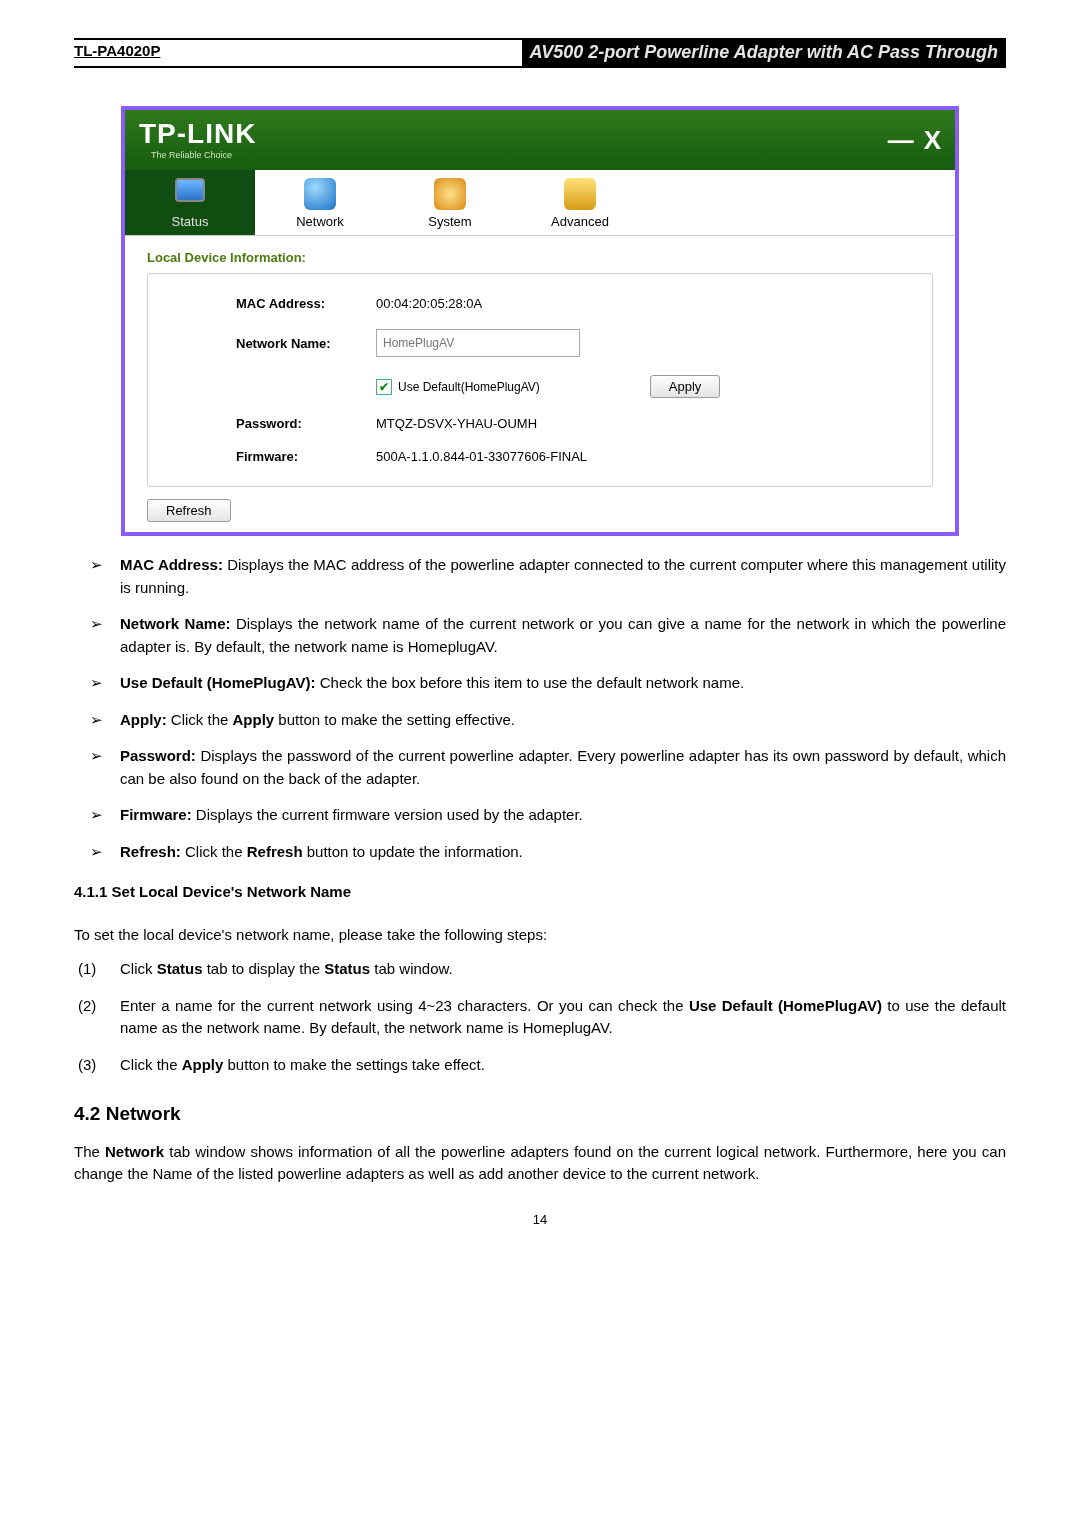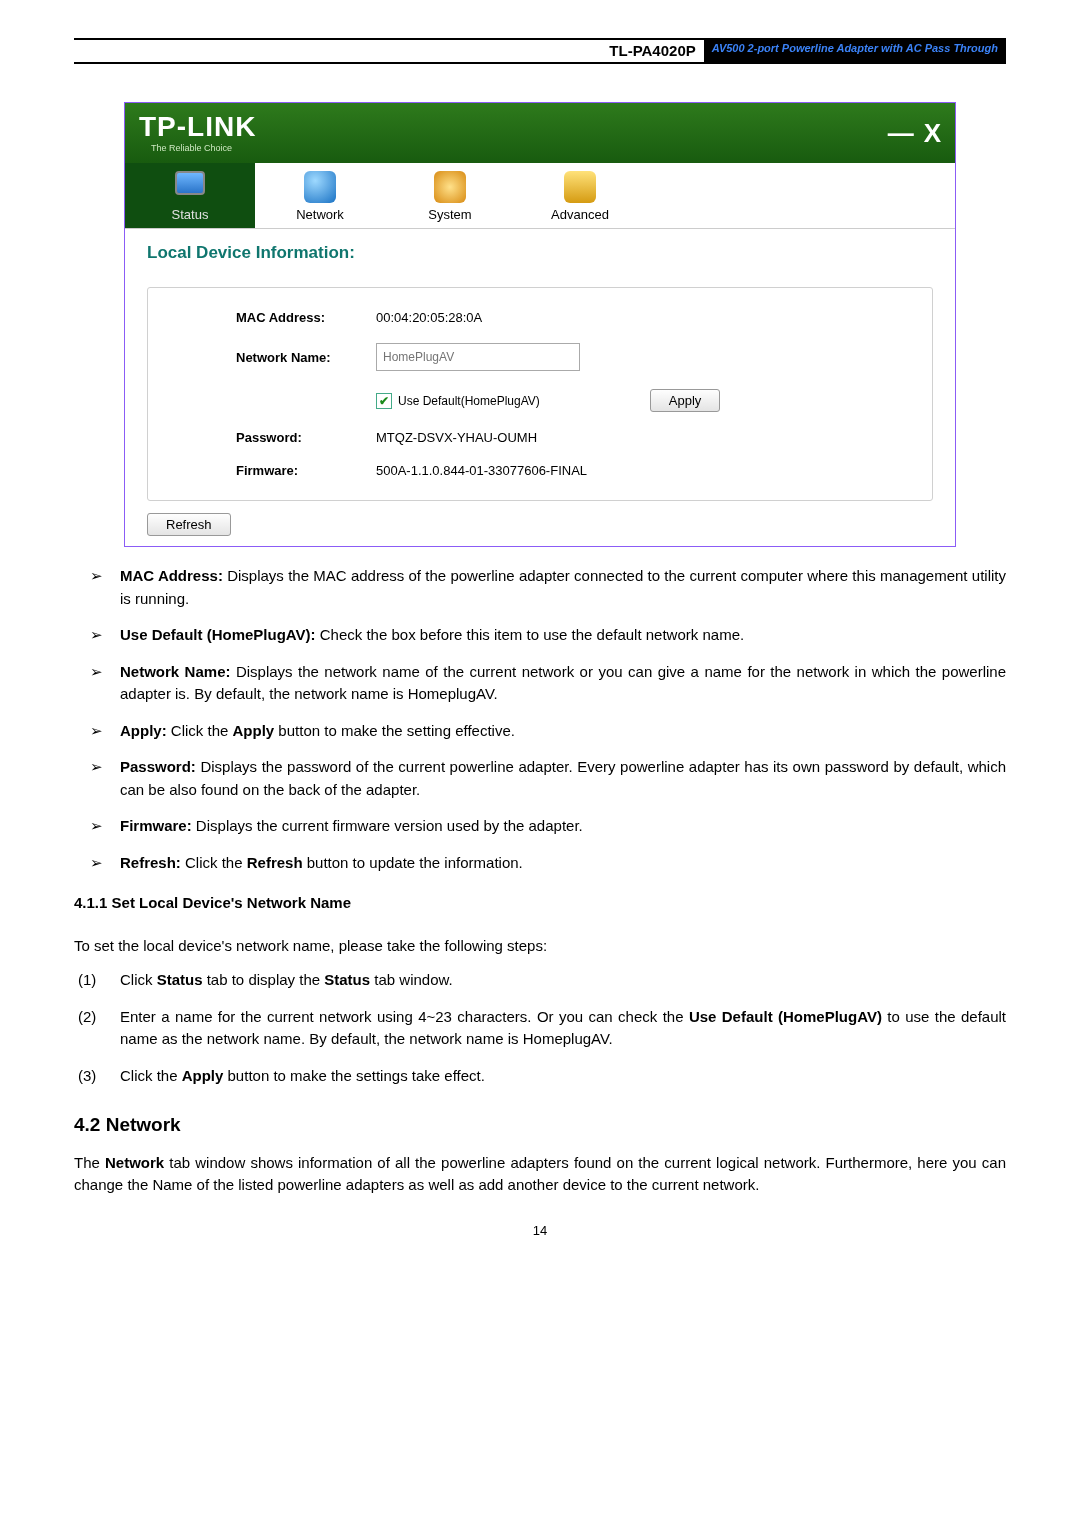--- a/index.html
+++ b/index.html
@@ -5,7 +5,7 @@
   body{margin:0;background:#fff;font-family:Arial,Helvetica,sans-serif;color:#000;font-size:15px;}
   .sheet{width:1080px;margin:0 auto;background:#fff;padding:38px 74px 30px 74px;box-sizing:border-box;position:relative;}
   .hr-top,.hr-bottom{border:none;border-top:2px solid #000;margin:0;}
-  .header-line{display:flex;justify-content:flex-end;align-items:stretch;margin-top:-2px;}
+  .header-line{display:flex;justify-content:space-between;align-items:stretch;margin-top:-2px;text-decoration:underline;}
   .model{font-weight:bold;font-family:Arial,Helvetica,sans-serif;font-size:15px;padding:4px 8px 4px 0;color:#000;}
   .title-bar{background:#000;color:#3b82f6;font-weight:bold;font-style:italic;font-size:11px;padding:4px 8px;}
   .hr-bottom{margin-top:-1px;}

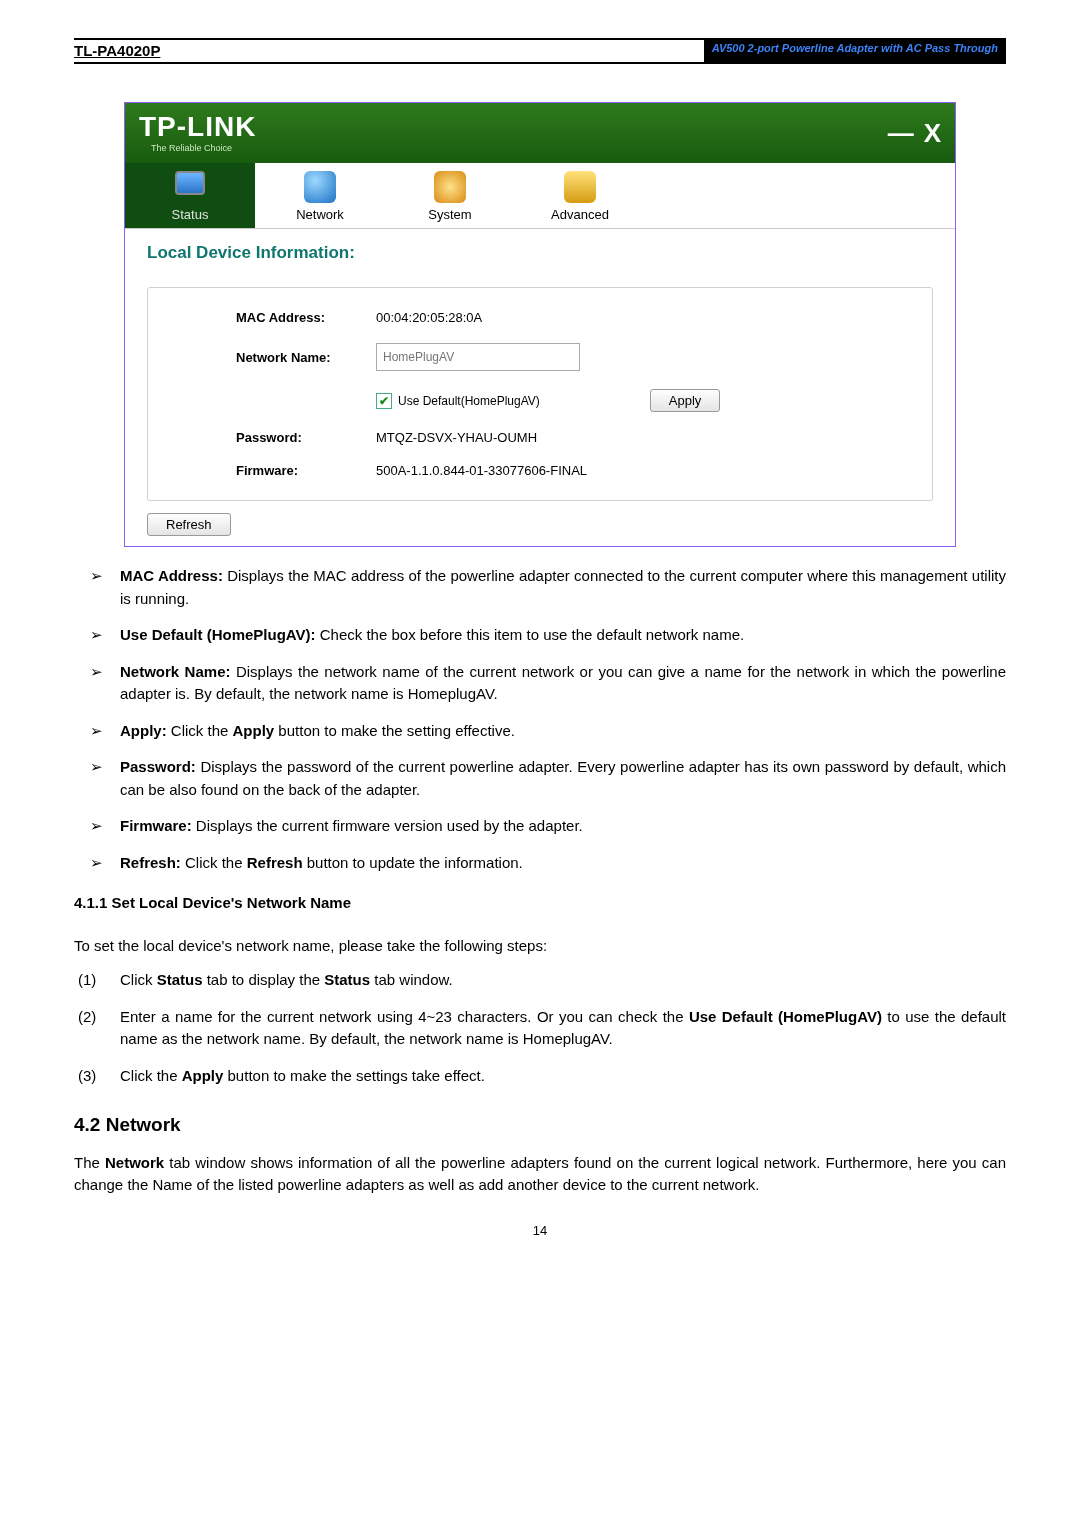--- a/index.html
+++ b/index.html
@@ -7,7 +7,7 @@
   .hr-top,.hr-bottom{border:none;border-top:2px solid #000;margin:0;}
   .header-line{display:flex;justify-content:space-between;align-items:stretch;margin-top:-2px;text-decoration:underline;}
   .model{font-weight:bold;font-family:Arial,Helvetica,sans-serif;font-size:15px;padding:4px 8px 4px 0;color:#000;}
-  .title-bar{background:#000;color:#3b82f6;font-weight:bold;font-style:italic;font-size:11px;padding:4px 8px;}
+  .title-bar{background:#000;color:#e5e5e5;font-weight:bold;font-style:italic;font-size:18px;padding:4px 8px;}
   .hr-bottom{margin-top:-1px;}
   
   .shot{margin:38px auto 0 auto;width:830px;border:1px solid #8b5cf6;background:#fff;font-family:Tahoma,Arial,sans-serif;}

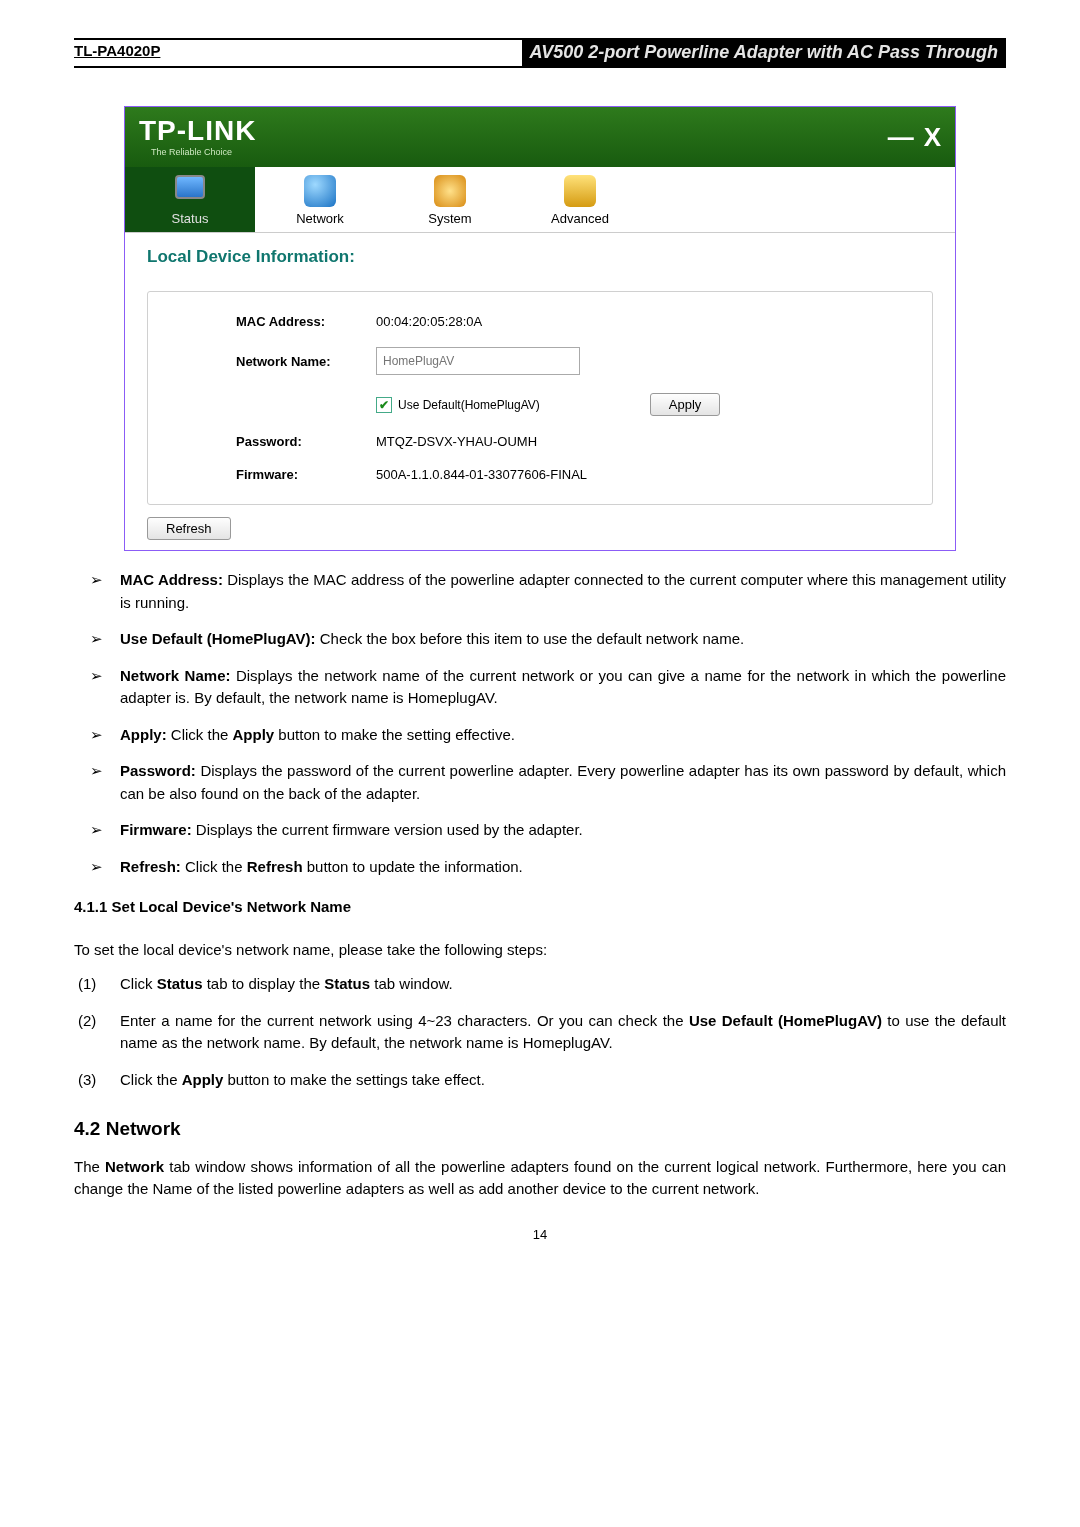--- a/index.html
+++ b/index.html
@@ -10,7 +10,7 @@
   .title-bar{background:#000;color:#e5e5e5;font-weight:bold;font-style:italic;font-size:18px;padding:4px 8px;}
   .hr-bottom{margin-top:-1px;}
   
-  .shot{margin:38px auto 0 auto;width:830px;border:1px solid #8b5cf6;background:#fff;font-family:Tahoma,Arial,sans-serif;}
+  .shot{margin:38px auto 0 auto;width:830px;border:4px solid #8b5cf6;background:#fff;font-family:Tahoma,Arial,sans-serif;}
   .shot-head{background:linear-gradient(#2e7a1c,#185b0f);height:60px;display:flex;align-items:center;justify-content:space-between;padding:0 14px;}
   .logo-block{color:#fff;}
   .logo-text{font-size:28px;font-weight:bold;letter-spacing:1px;line-height:1;}

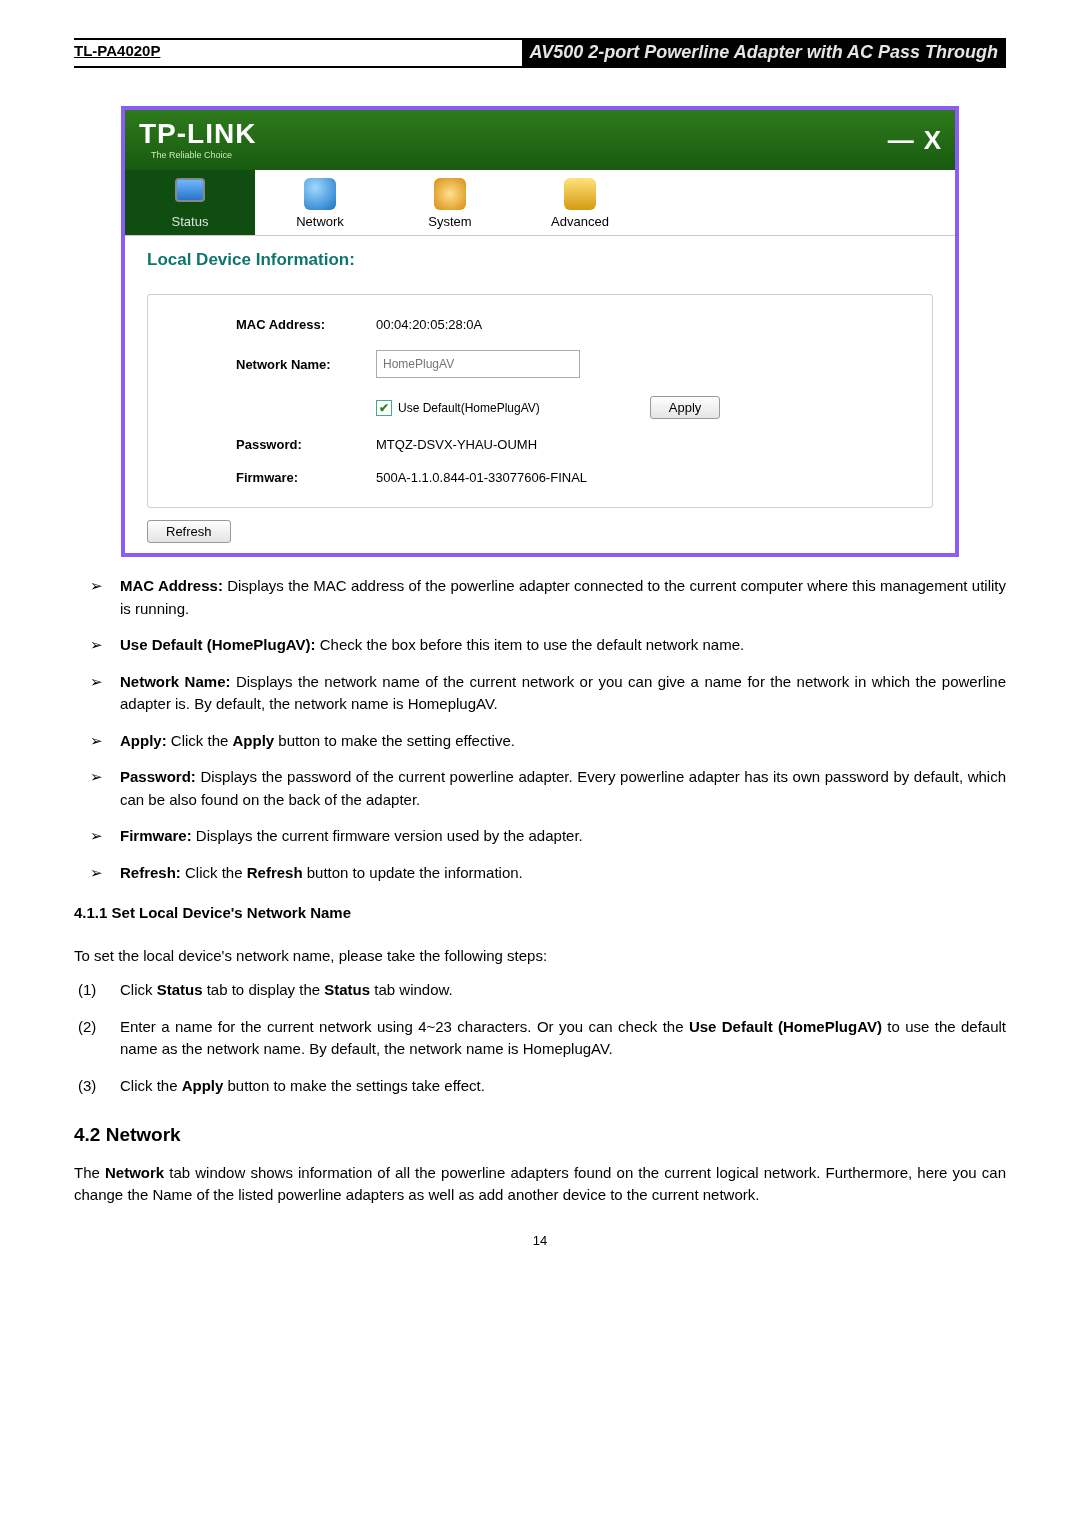--- a/index.html
+++ b/index.html
@@ -26,7 +26,7 @@
   .ic-adv{width:28px;height:28px;background:linear-gradient(#ffe27a,#d59b12);border-radius:4px 4px 0 0;}
   .ic-sys{width:30px;height:30px;background:radial-gradient(circle,#ffe18a,#d88b13);border-radius:50%;}
   .section{padding:14px 22px;}
-  .sec-title{color:#0f766e;font-weight:bold;font-size:17px;margin-bottom:24px;}
+  .sec-title{color:#4d7c0f;font-weight:bold;font-size:13px;margin-bottom:8px;}
   .info-box{border:1px solid #d0d0d0;border-radius:3px;padding:22px 18px 22px 18px;font-size:13px;}
   .row{display:flex;align-items:center;margin-bottom:18px;}
   .lab{width:210px;font-weight:bold;padding-left:70px;box-sizing:border-box;}

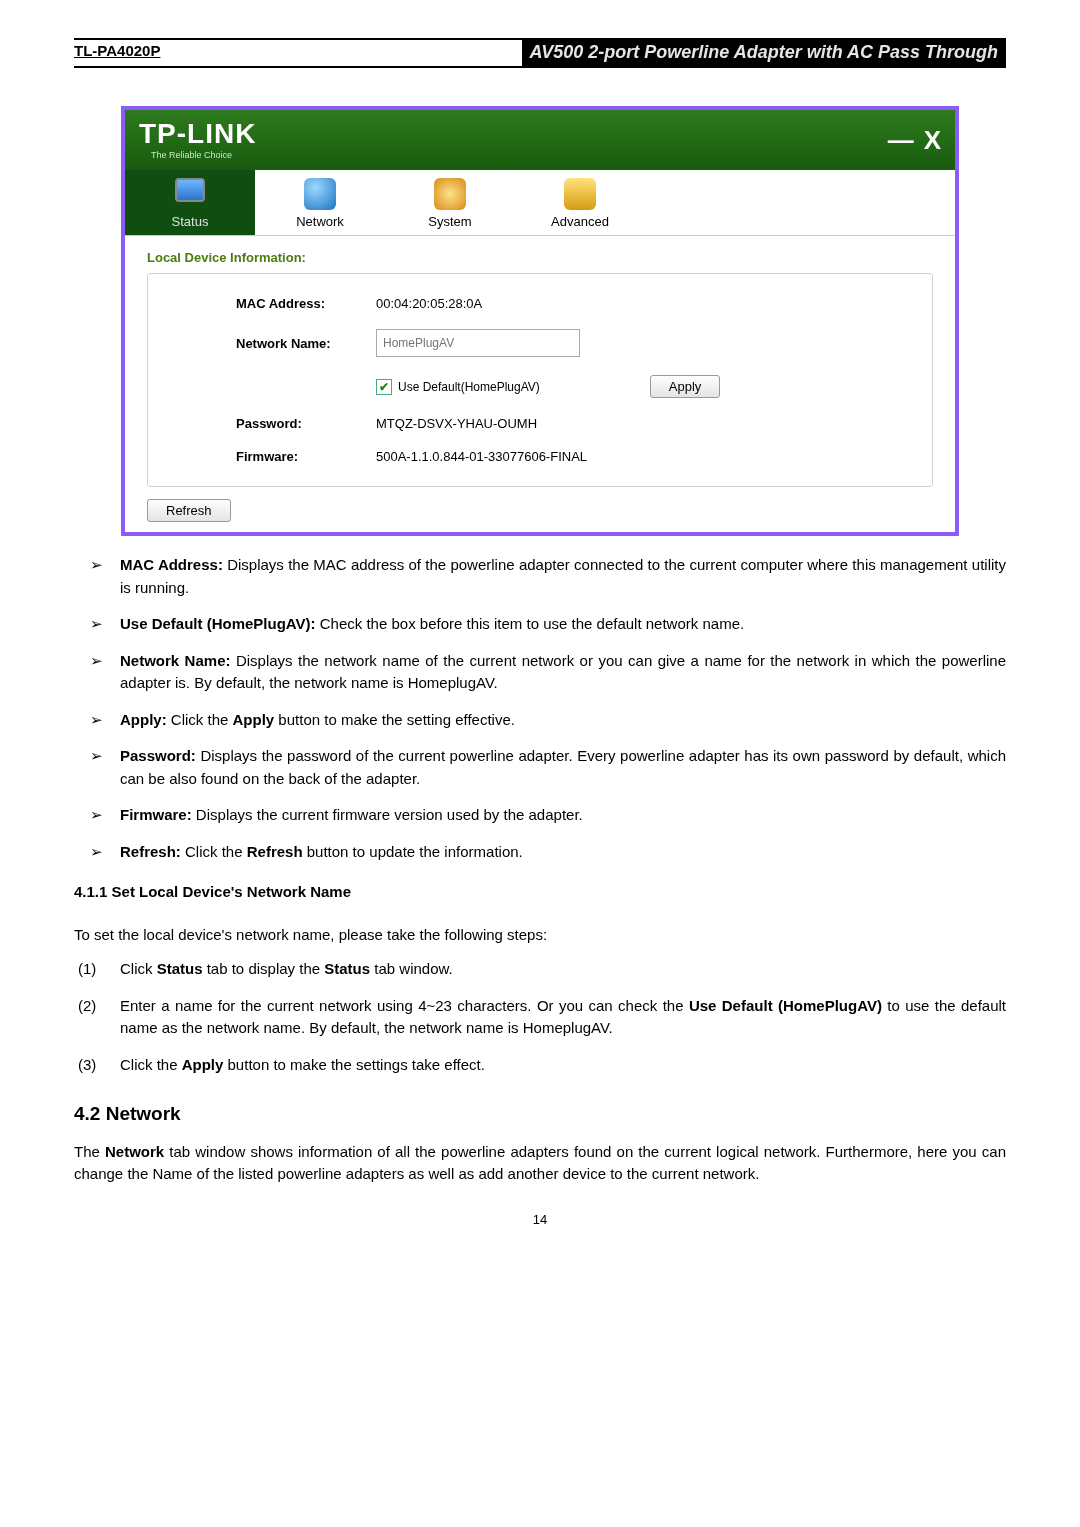--- a/index.html
+++ b/index.html
@@ -128,8 +128,8 @@
   <div class="content">
     <ul class="arrow">
       <li><span class="bold">MAC Address:</span><span> Displays the MAC address of the powerline adapter connected to the current computer where this management utility is running.</span></li>
+      <li><span class="bold">Network Name:</span><span> Displays the network name of the current network or you can give a name for the network in which the powerline adapter is. By default, the network name is HomeplugAV.</span></li>
       <li><span class="bold">Use Default (HomePlugAV):</span><span> Check the box before this item to use the default network name.</span></li>
-      <li><span class="bold">Network Name:</span><span> Displays the network name of the current network or you can give a name for the network in which the powerline adapter is. By default, the network name is HomeplugAV.</span></li>
       <li><span class="bold">Apply:</span><span> Click the </span><span class="bold">Apply</span><span> button to make the setting effective.</span></li>
       <li><span class="bold">Password:</span><span> Displays the password of the current powerline adapter. Every powerline adapter has its own password by default, which can be also found on the back of the adapter.</span></li>
       <li><span class="bold">Firmware:</span><span> Displays the current firmware version used by the adapter.</span></li>

